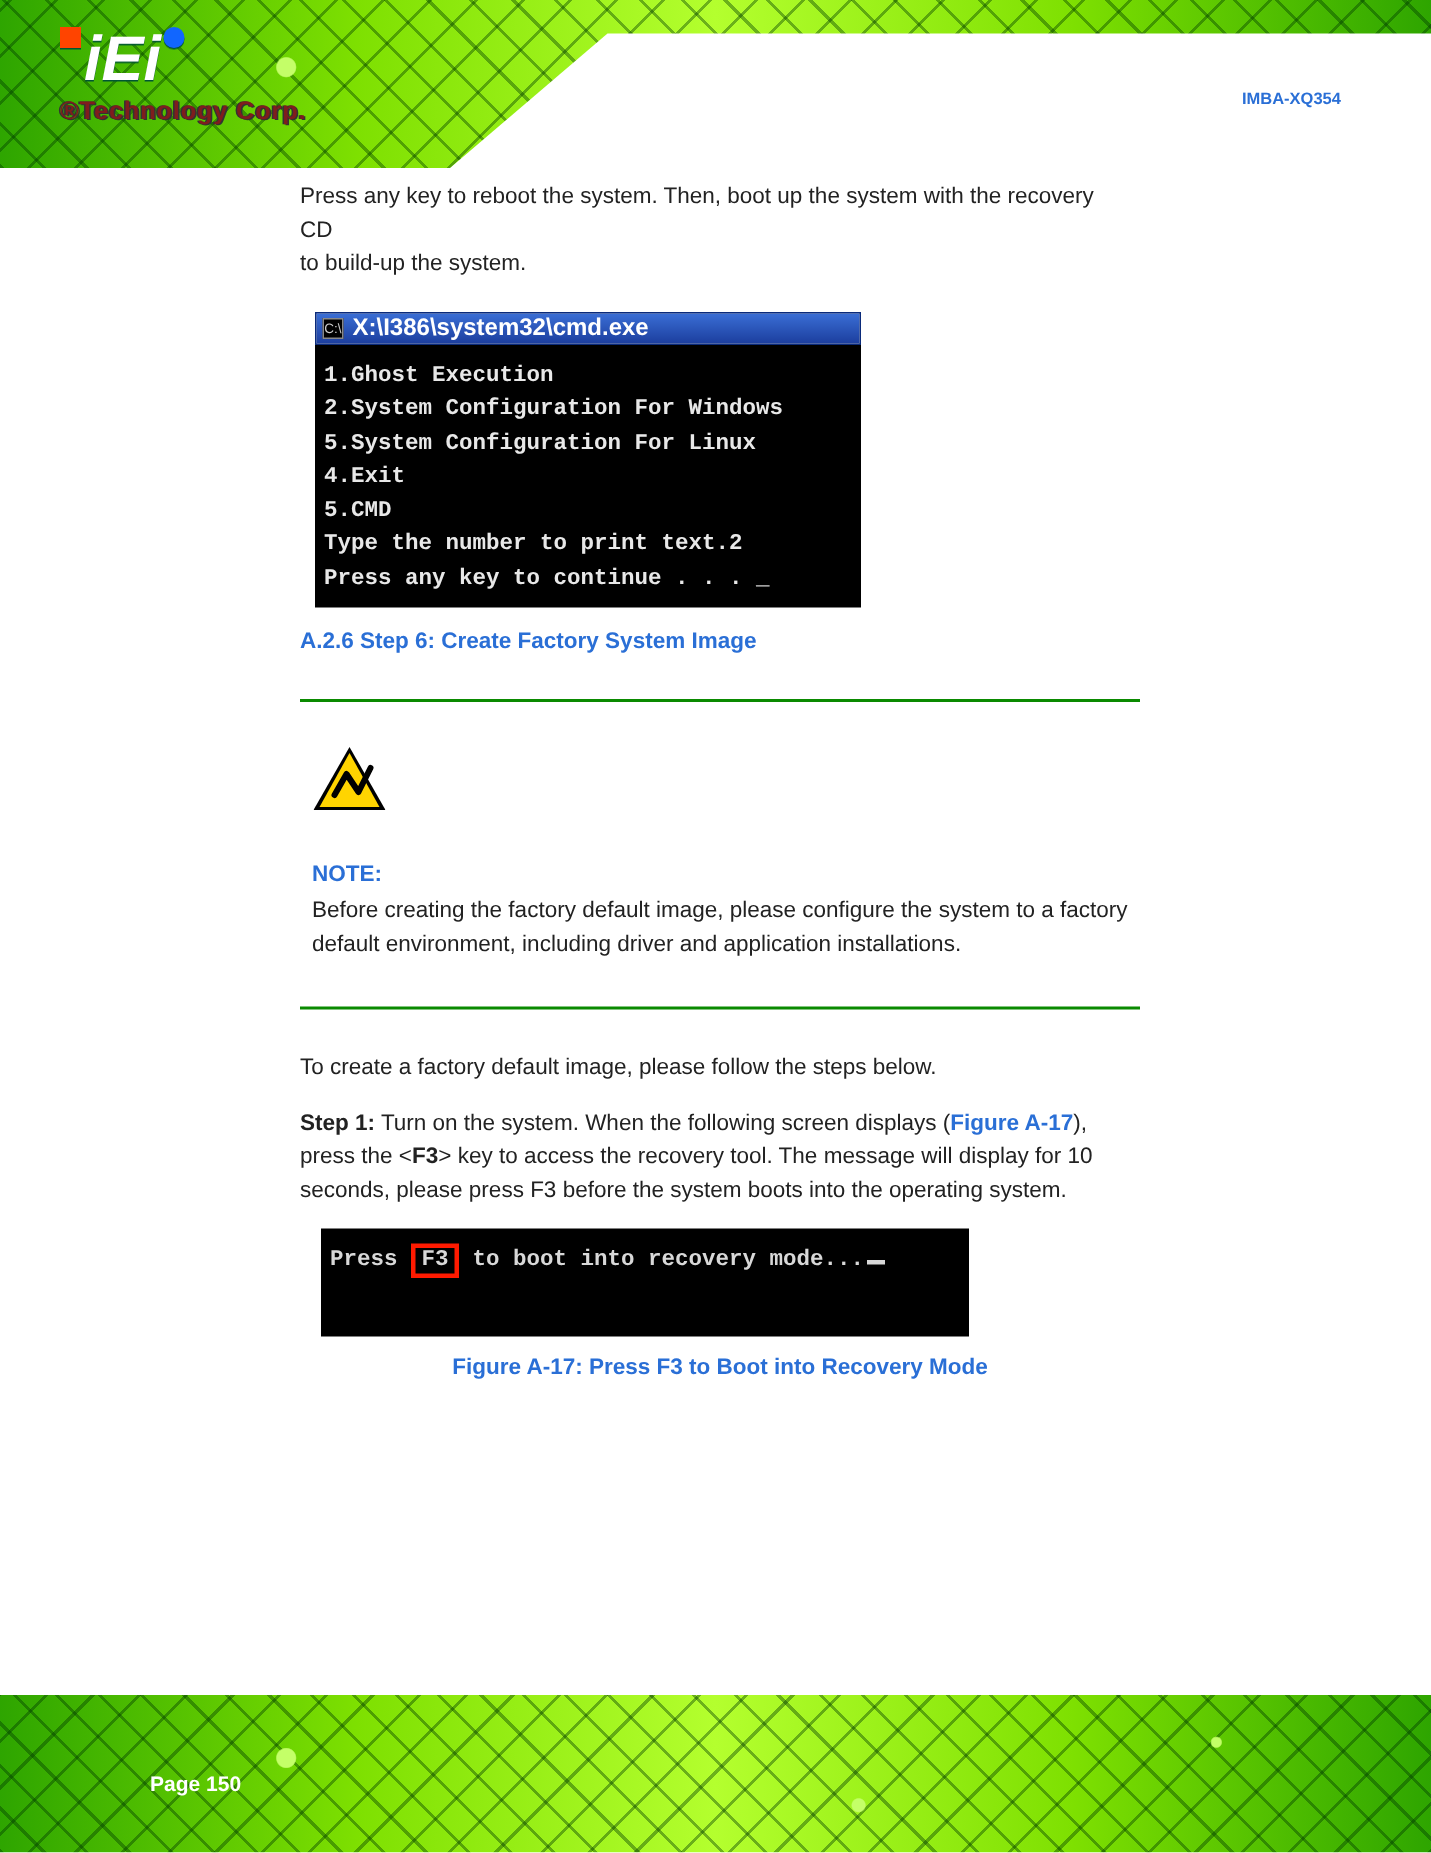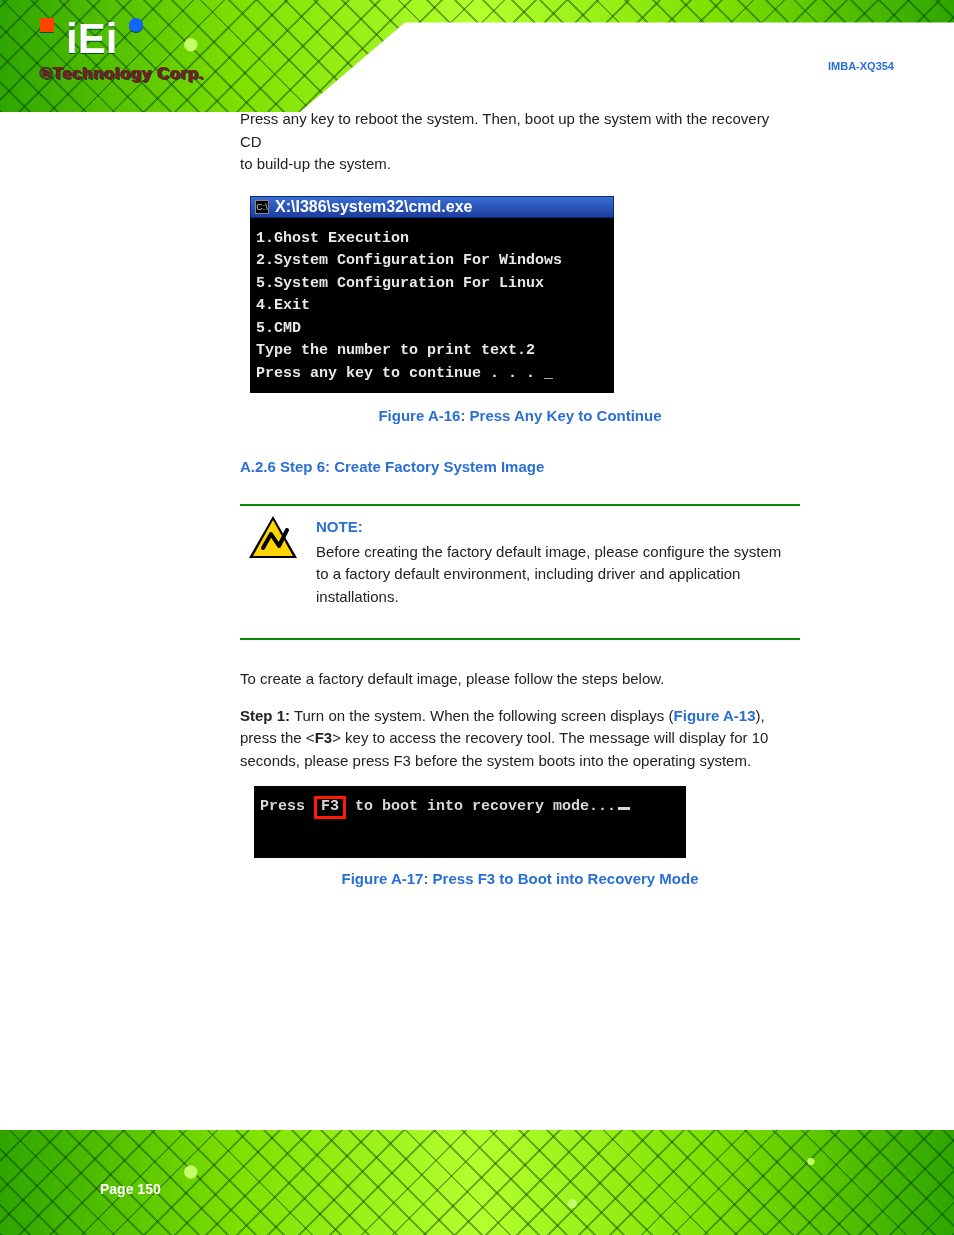--- a/index.html
+++ b/index.html
@@ -73,8 +73,9 @@
     display:flex; flex-direction:column; align-items:flex-start;
   }
   .logo-glyph{
-    display:flex; gap:12px; align-items:flex-end;
+    display:flex; gap:2px; align-items:flex-end;
     filter:drop-shadow(0 1px 0 #053);
+    font-style:italic;
   }
   .logo-glyph span{
     font-weight:900;

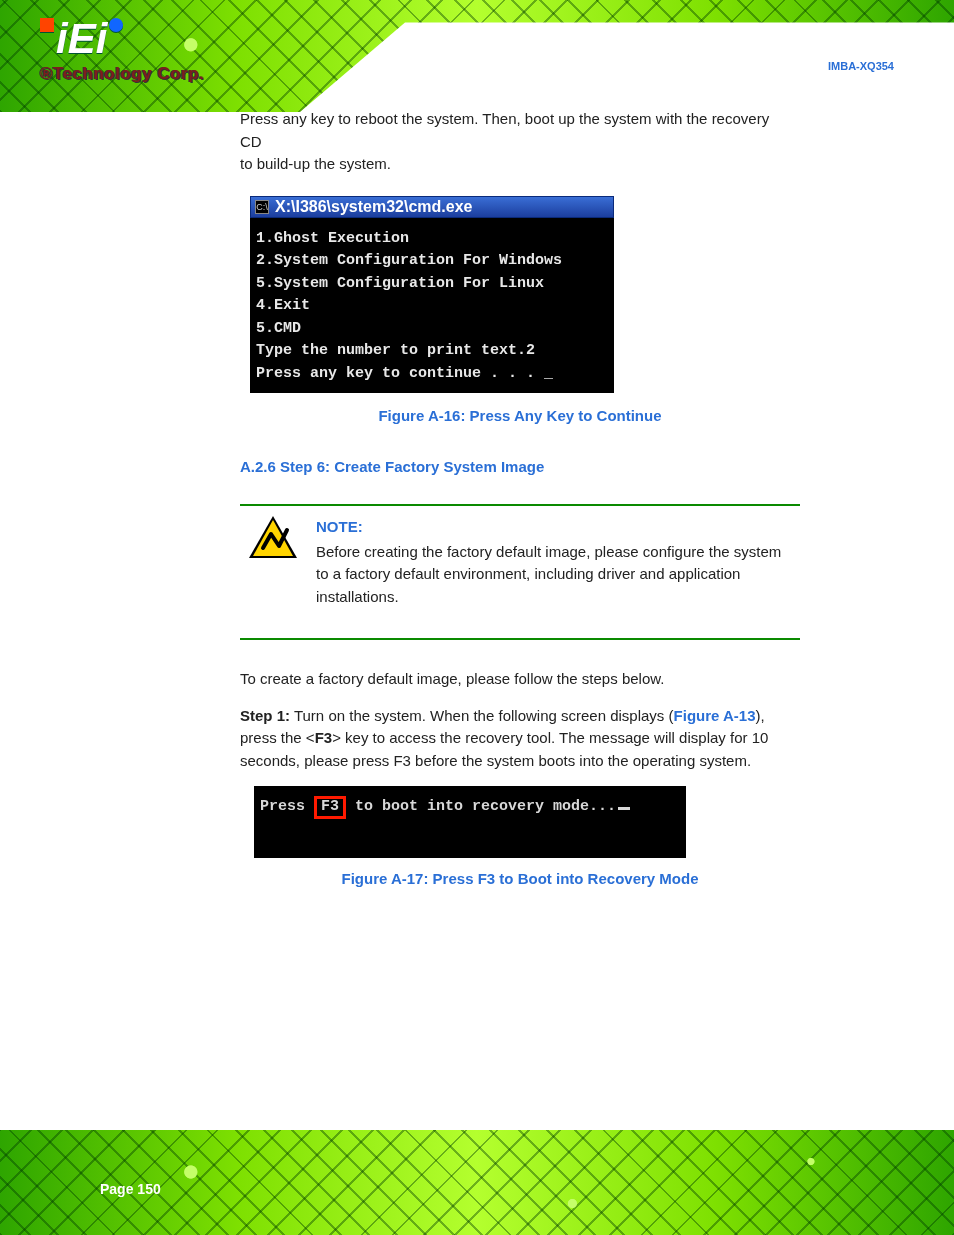--- a/index.html
+++ b/index.html
@@ -106,12 +106,11 @@
   
   .content{
     position:absolute;
-    top:108px;
+    top:120px;
     left:0;
     width:804px;
     padding:0 60px 0 200px;
     color:#222;
-    margin-left:40px;
   }
   .content p, .content div { font-size:15px; line-height:1.5; }
 

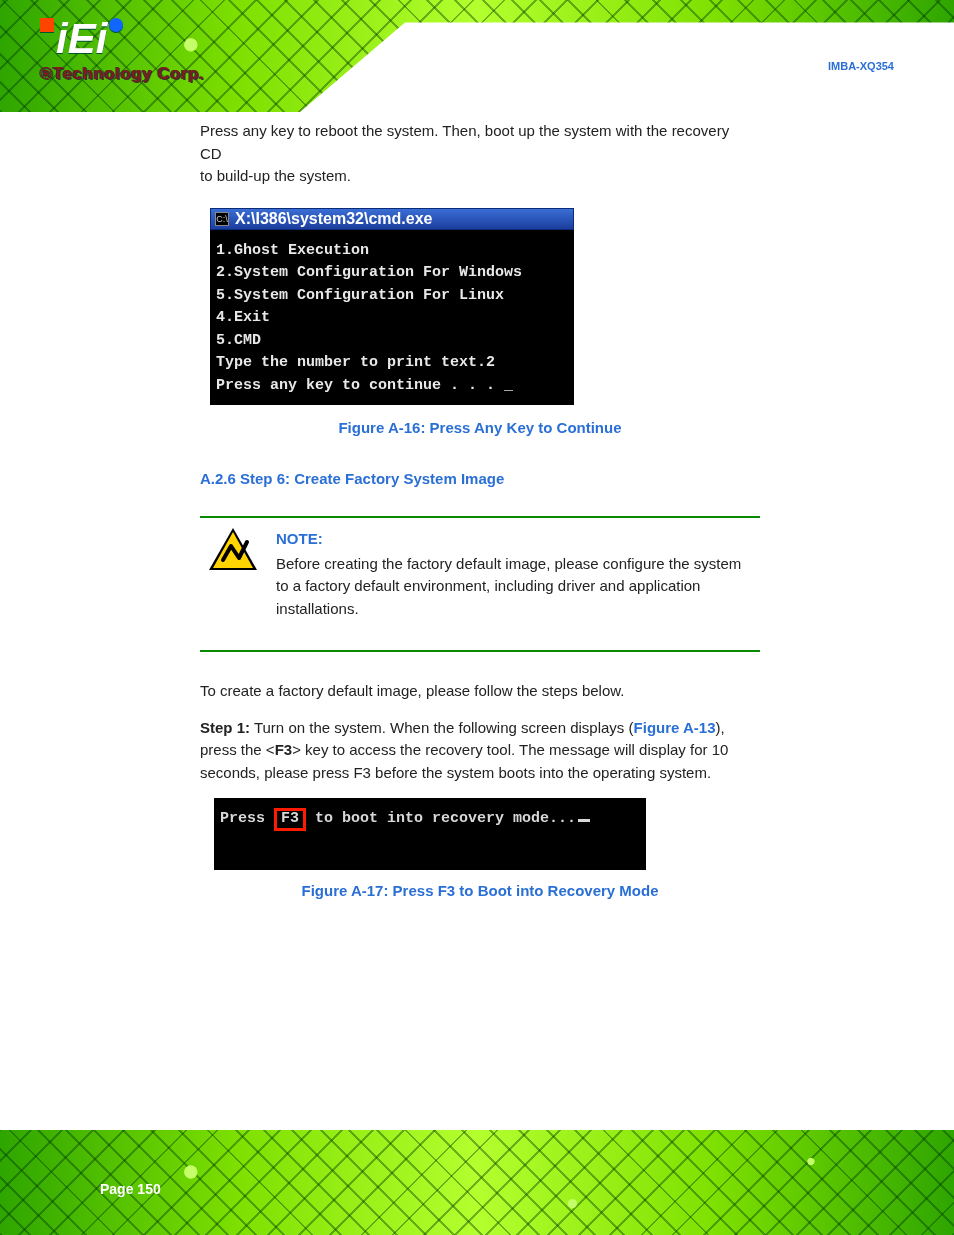--- a/index.html
+++ b/index.html
@@ -265,7 +265,6 @@
 <span>Press any key to continue . . . _</span></div>
   </div>
 
-  <div class="fig-caption">Figure A-16: Press Any Key to Continue</div>
 
   <div class="section-heading">A.2.6 Step 6: Create Factory System Image</div>
 

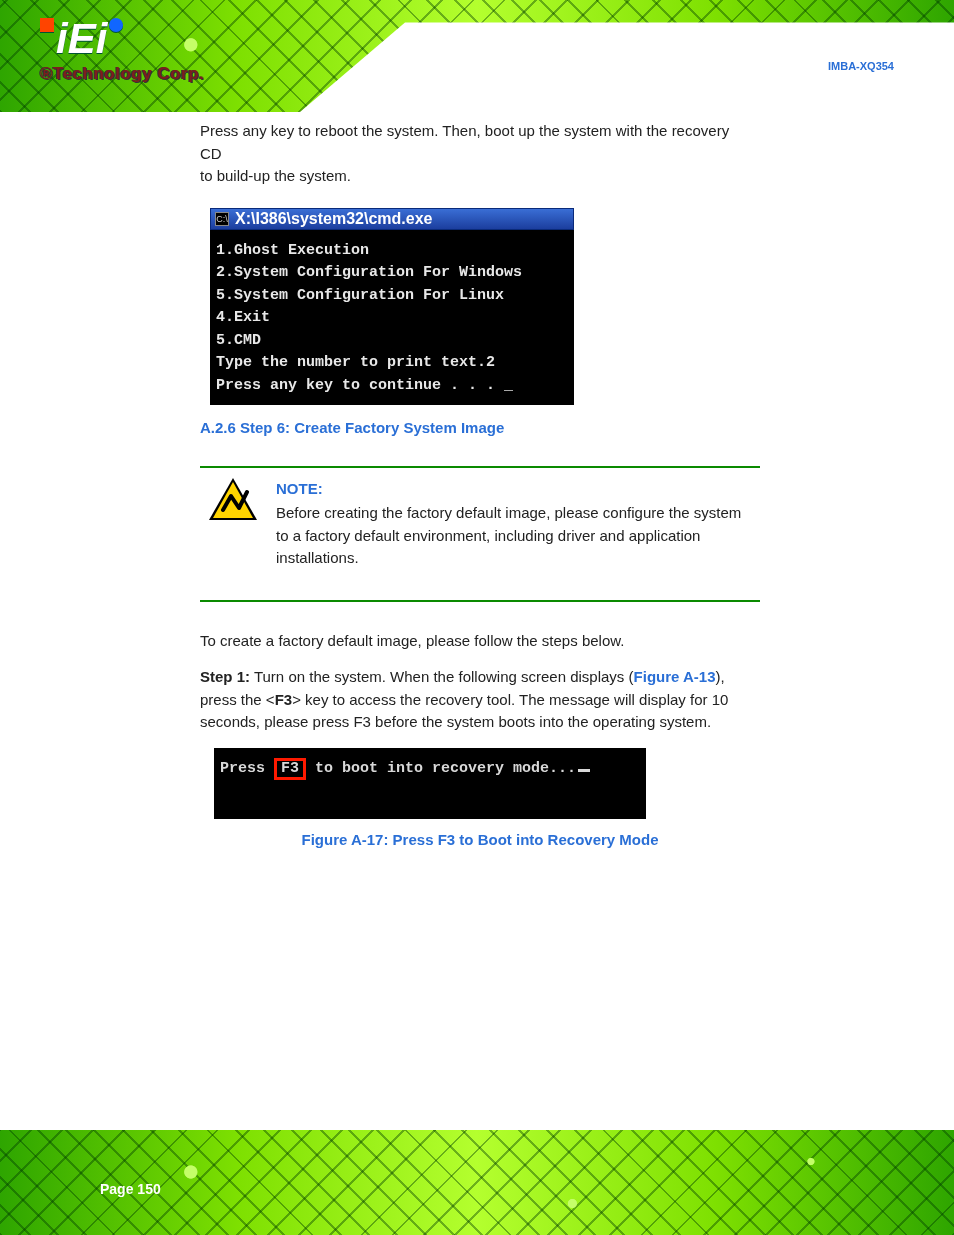--- a/index.html
+++ b/index.html
@@ -165,10 +165,11 @@
     width:560px;
     border-top:2px solid #0a8a00;
     border-bottom:2px solid #0a8a00;
-    padding:10px 8px 30px 8px;
+    padding:30px 8px 30px 8px;
     display:flex;
-    gap:18px;
+    gap:32px;
     margin-bottom:28px;
+    flex-direction:column;
   }
   .note-icon{
     width:50px;height:42px;

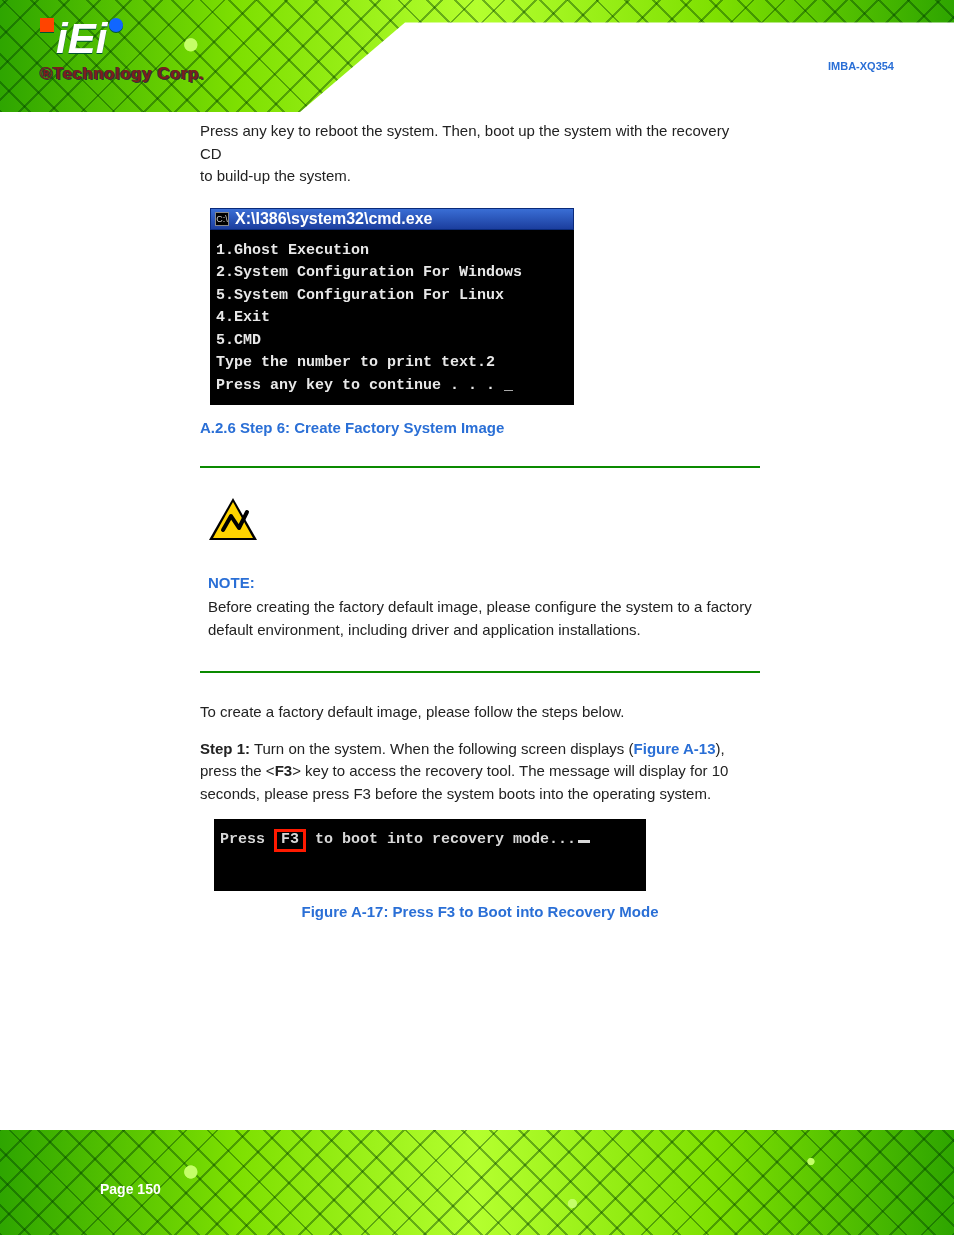--- a/index.html
+++ b/index.html
@@ -286,7 +286,7 @@
   <div class="instr">
     <div style="margin-bottom:14px;">To create a factory default image, please follow the steps below.</div>
     <span class="step-tag">Step 1:</span>
-    <span>Turn on the system. When the following screen displays (</span><span class="fig-ref">Figure A-13</span><span>), press the &lt;</span><span class="f3-bold">F3</span><span>&gt; key to access the recovery tool. The message will display for 10 seconds, please press F3 before the system boots into the operating system.</span>
+    <span>Turn on the system. When the following screen displays (</span><span class="fig-ref">Figure A-17</span><span>), press the &lt;</span><span class="f3-bold">F3</span><span>&gt; key to access the recovery tool. The message will display for 10 seconds, please press F3 before the system boots into the operating system.</span>
   </div>
 
   <div class="recov-shot">

